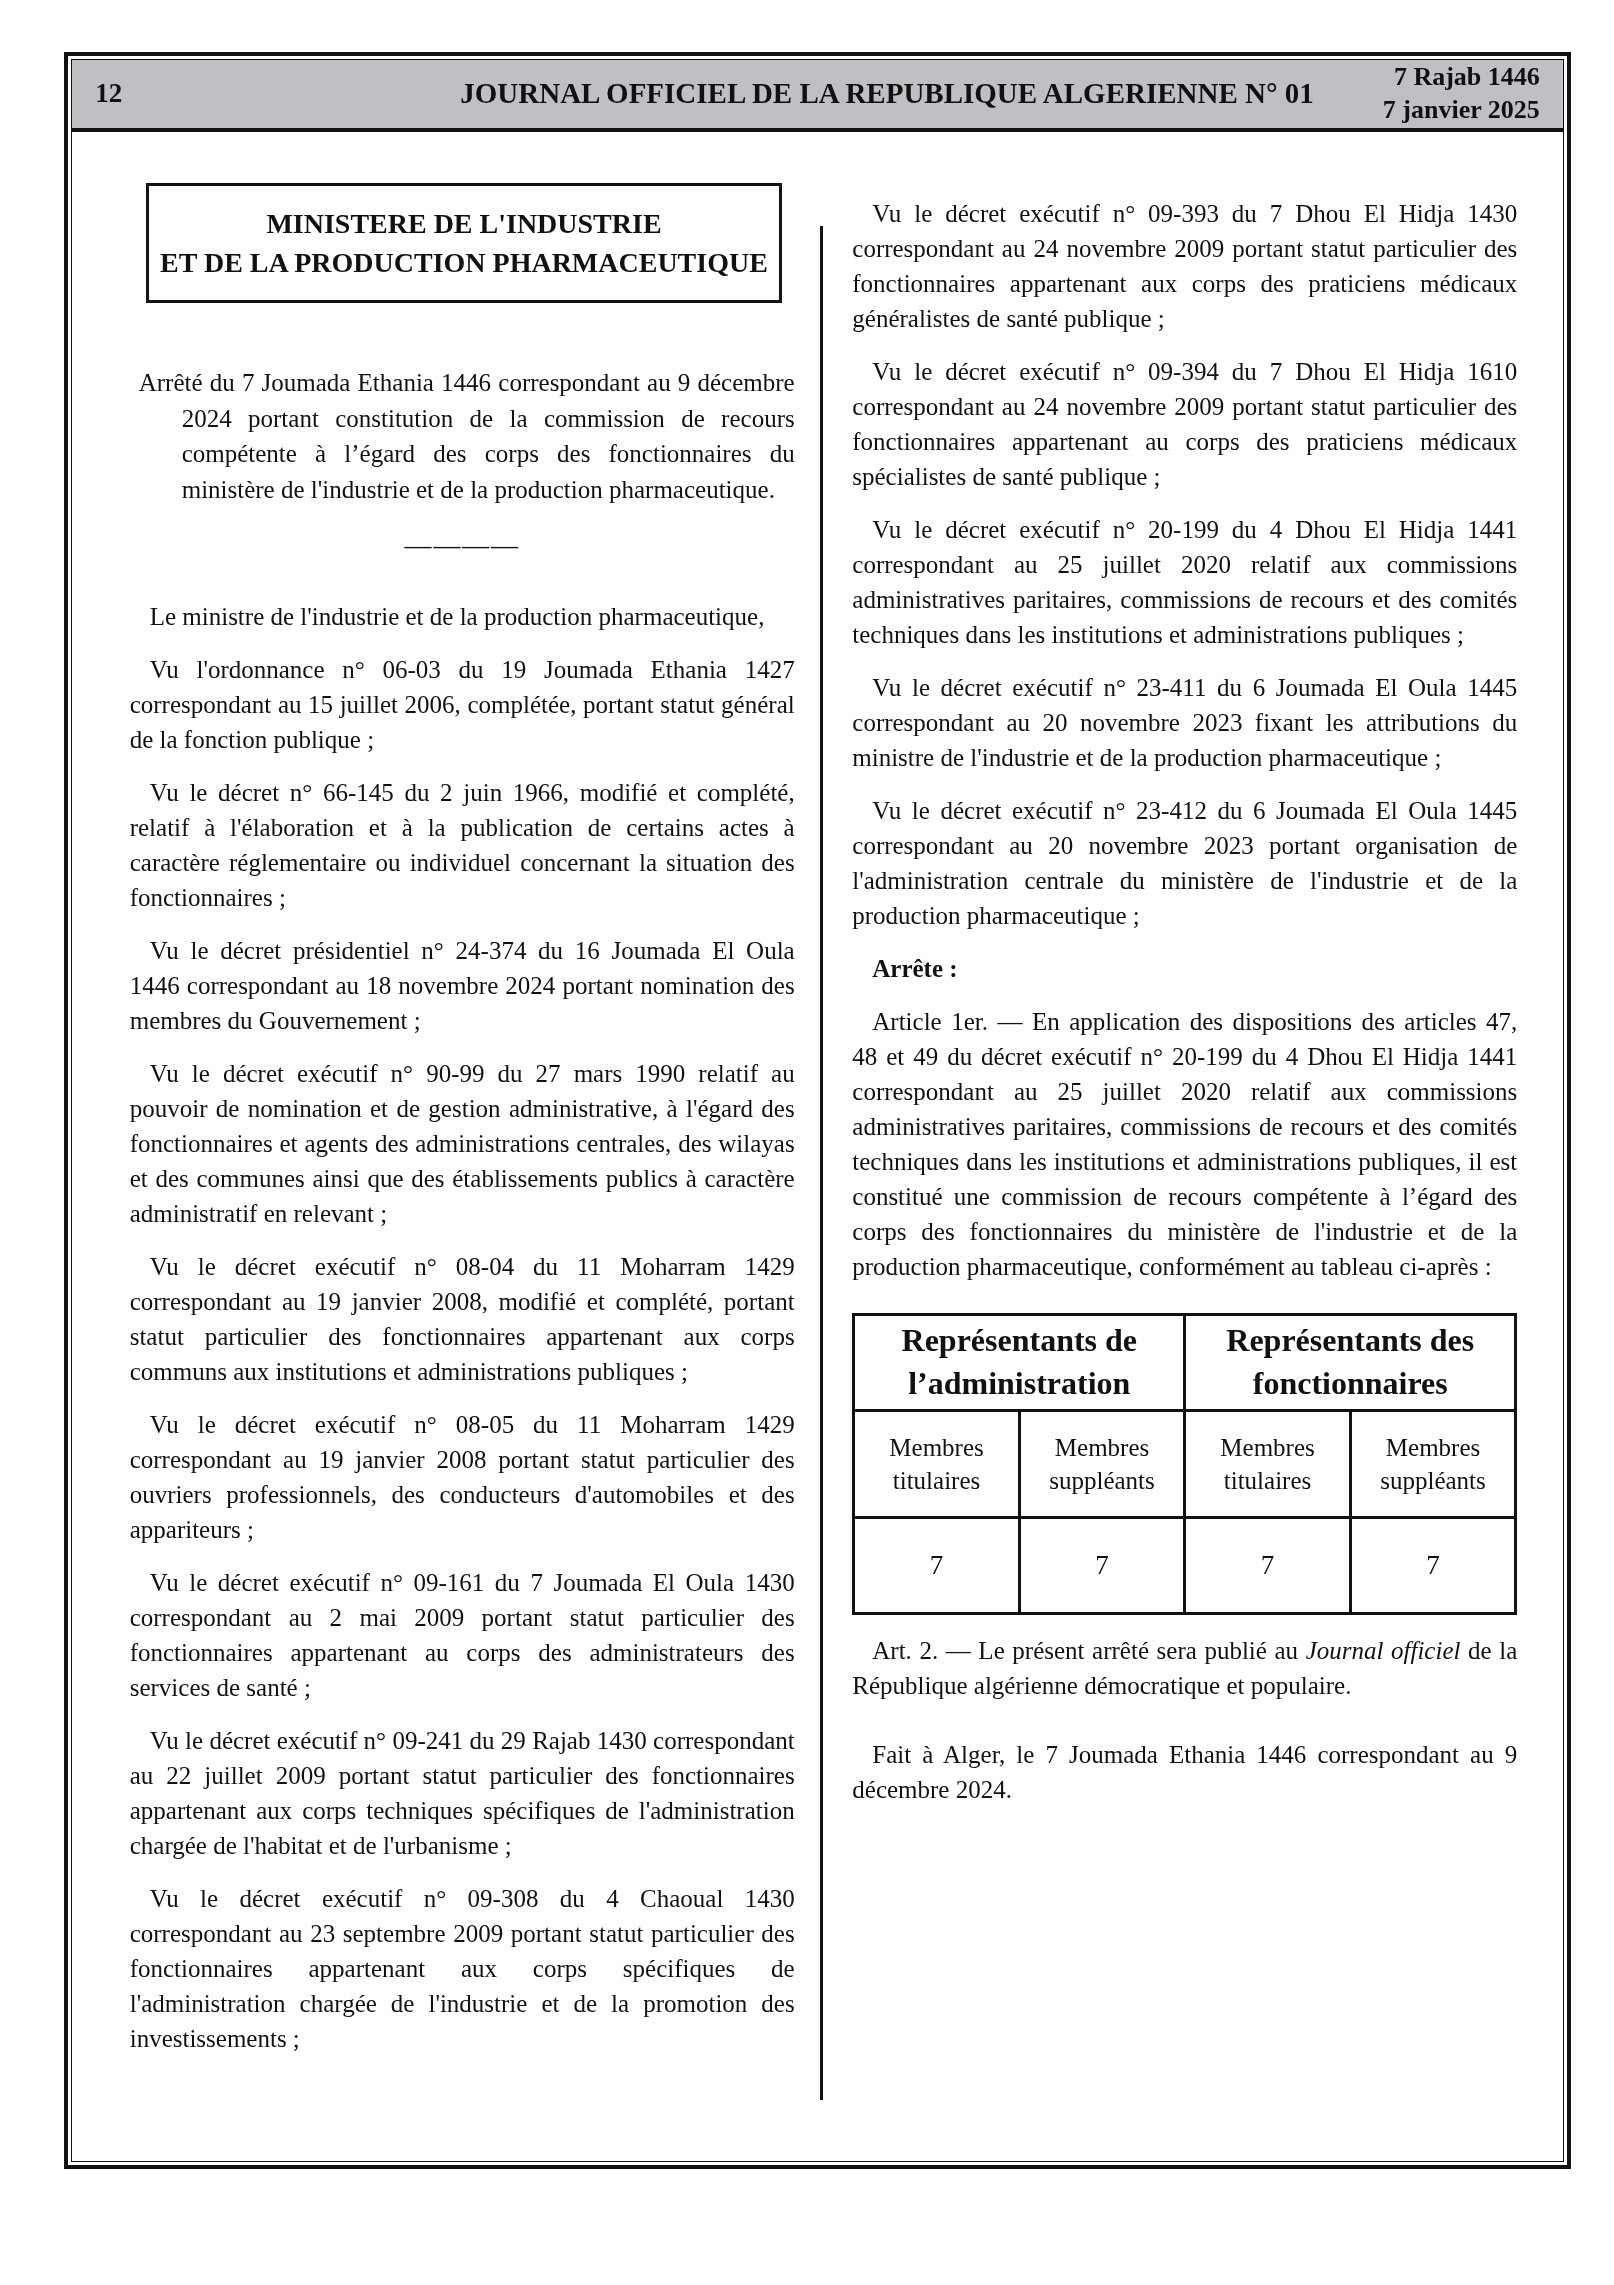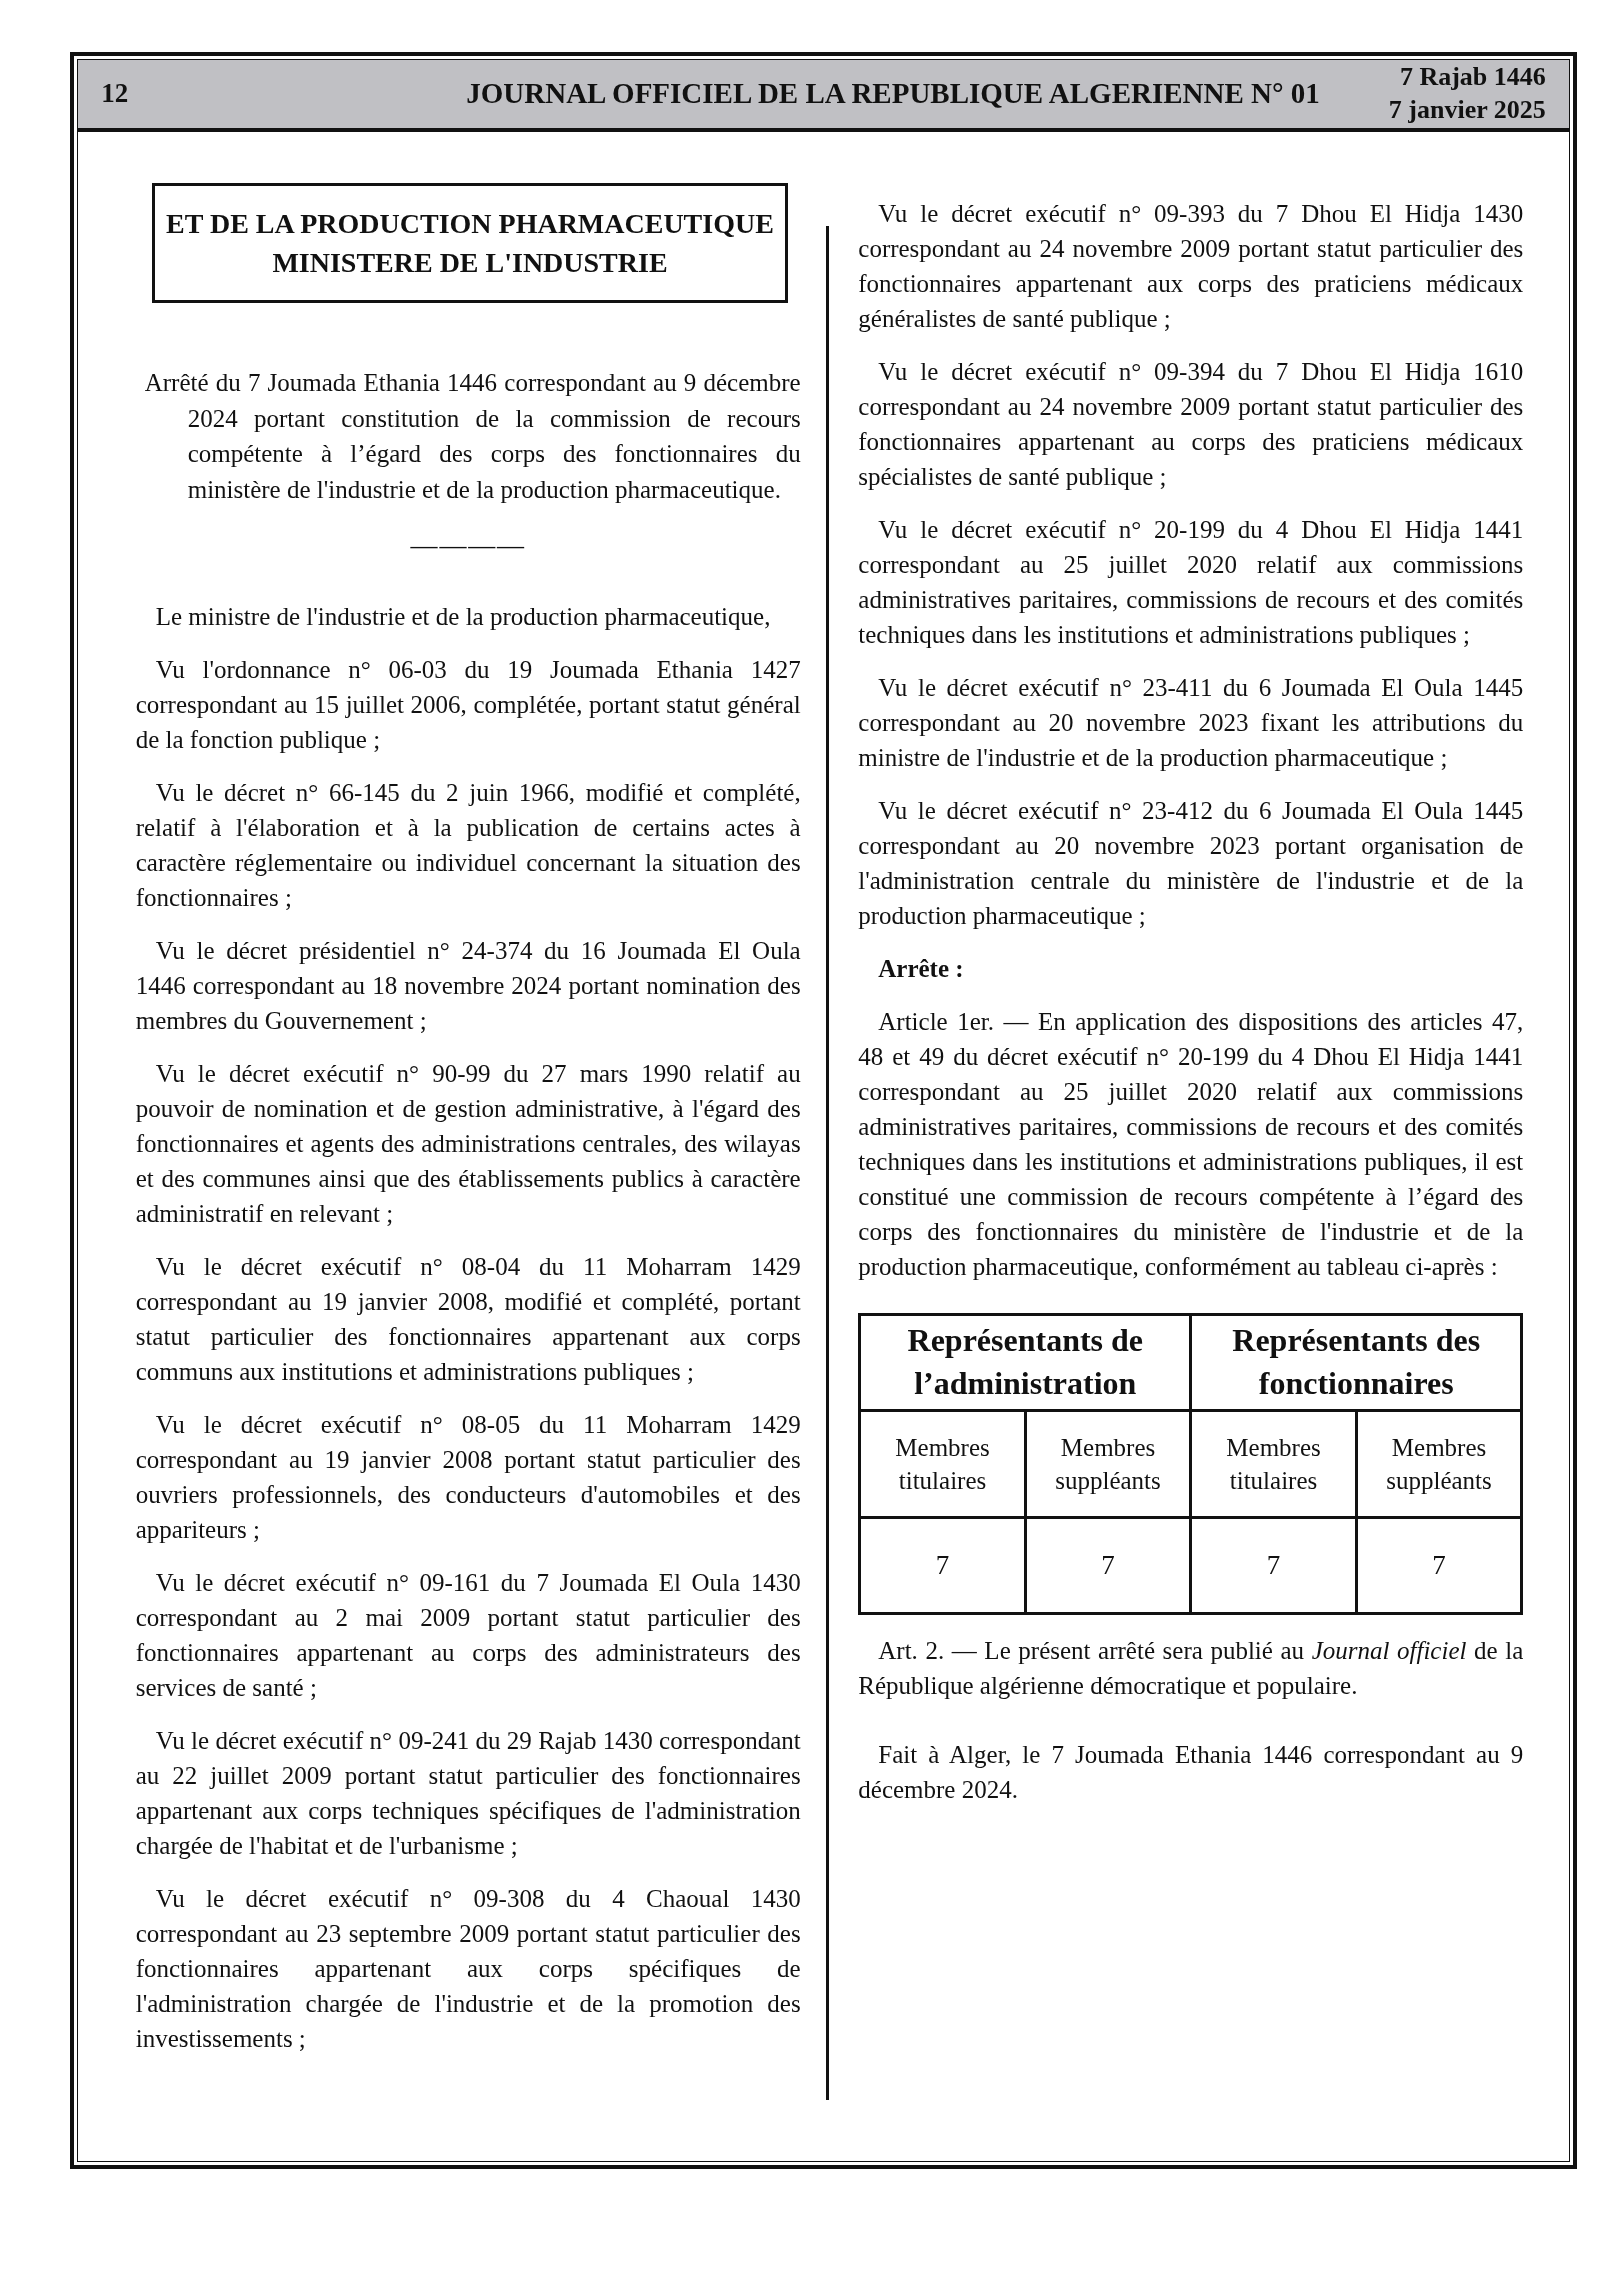--- a/index.html
+++ b/index.html
@@ -19,7 +19,7 @@
   }
   .frame {
     position: absolute;
-    left: 70px;
+    left: 64px;
     top: 52px;
     width: 1507px;
     height: 2117px;

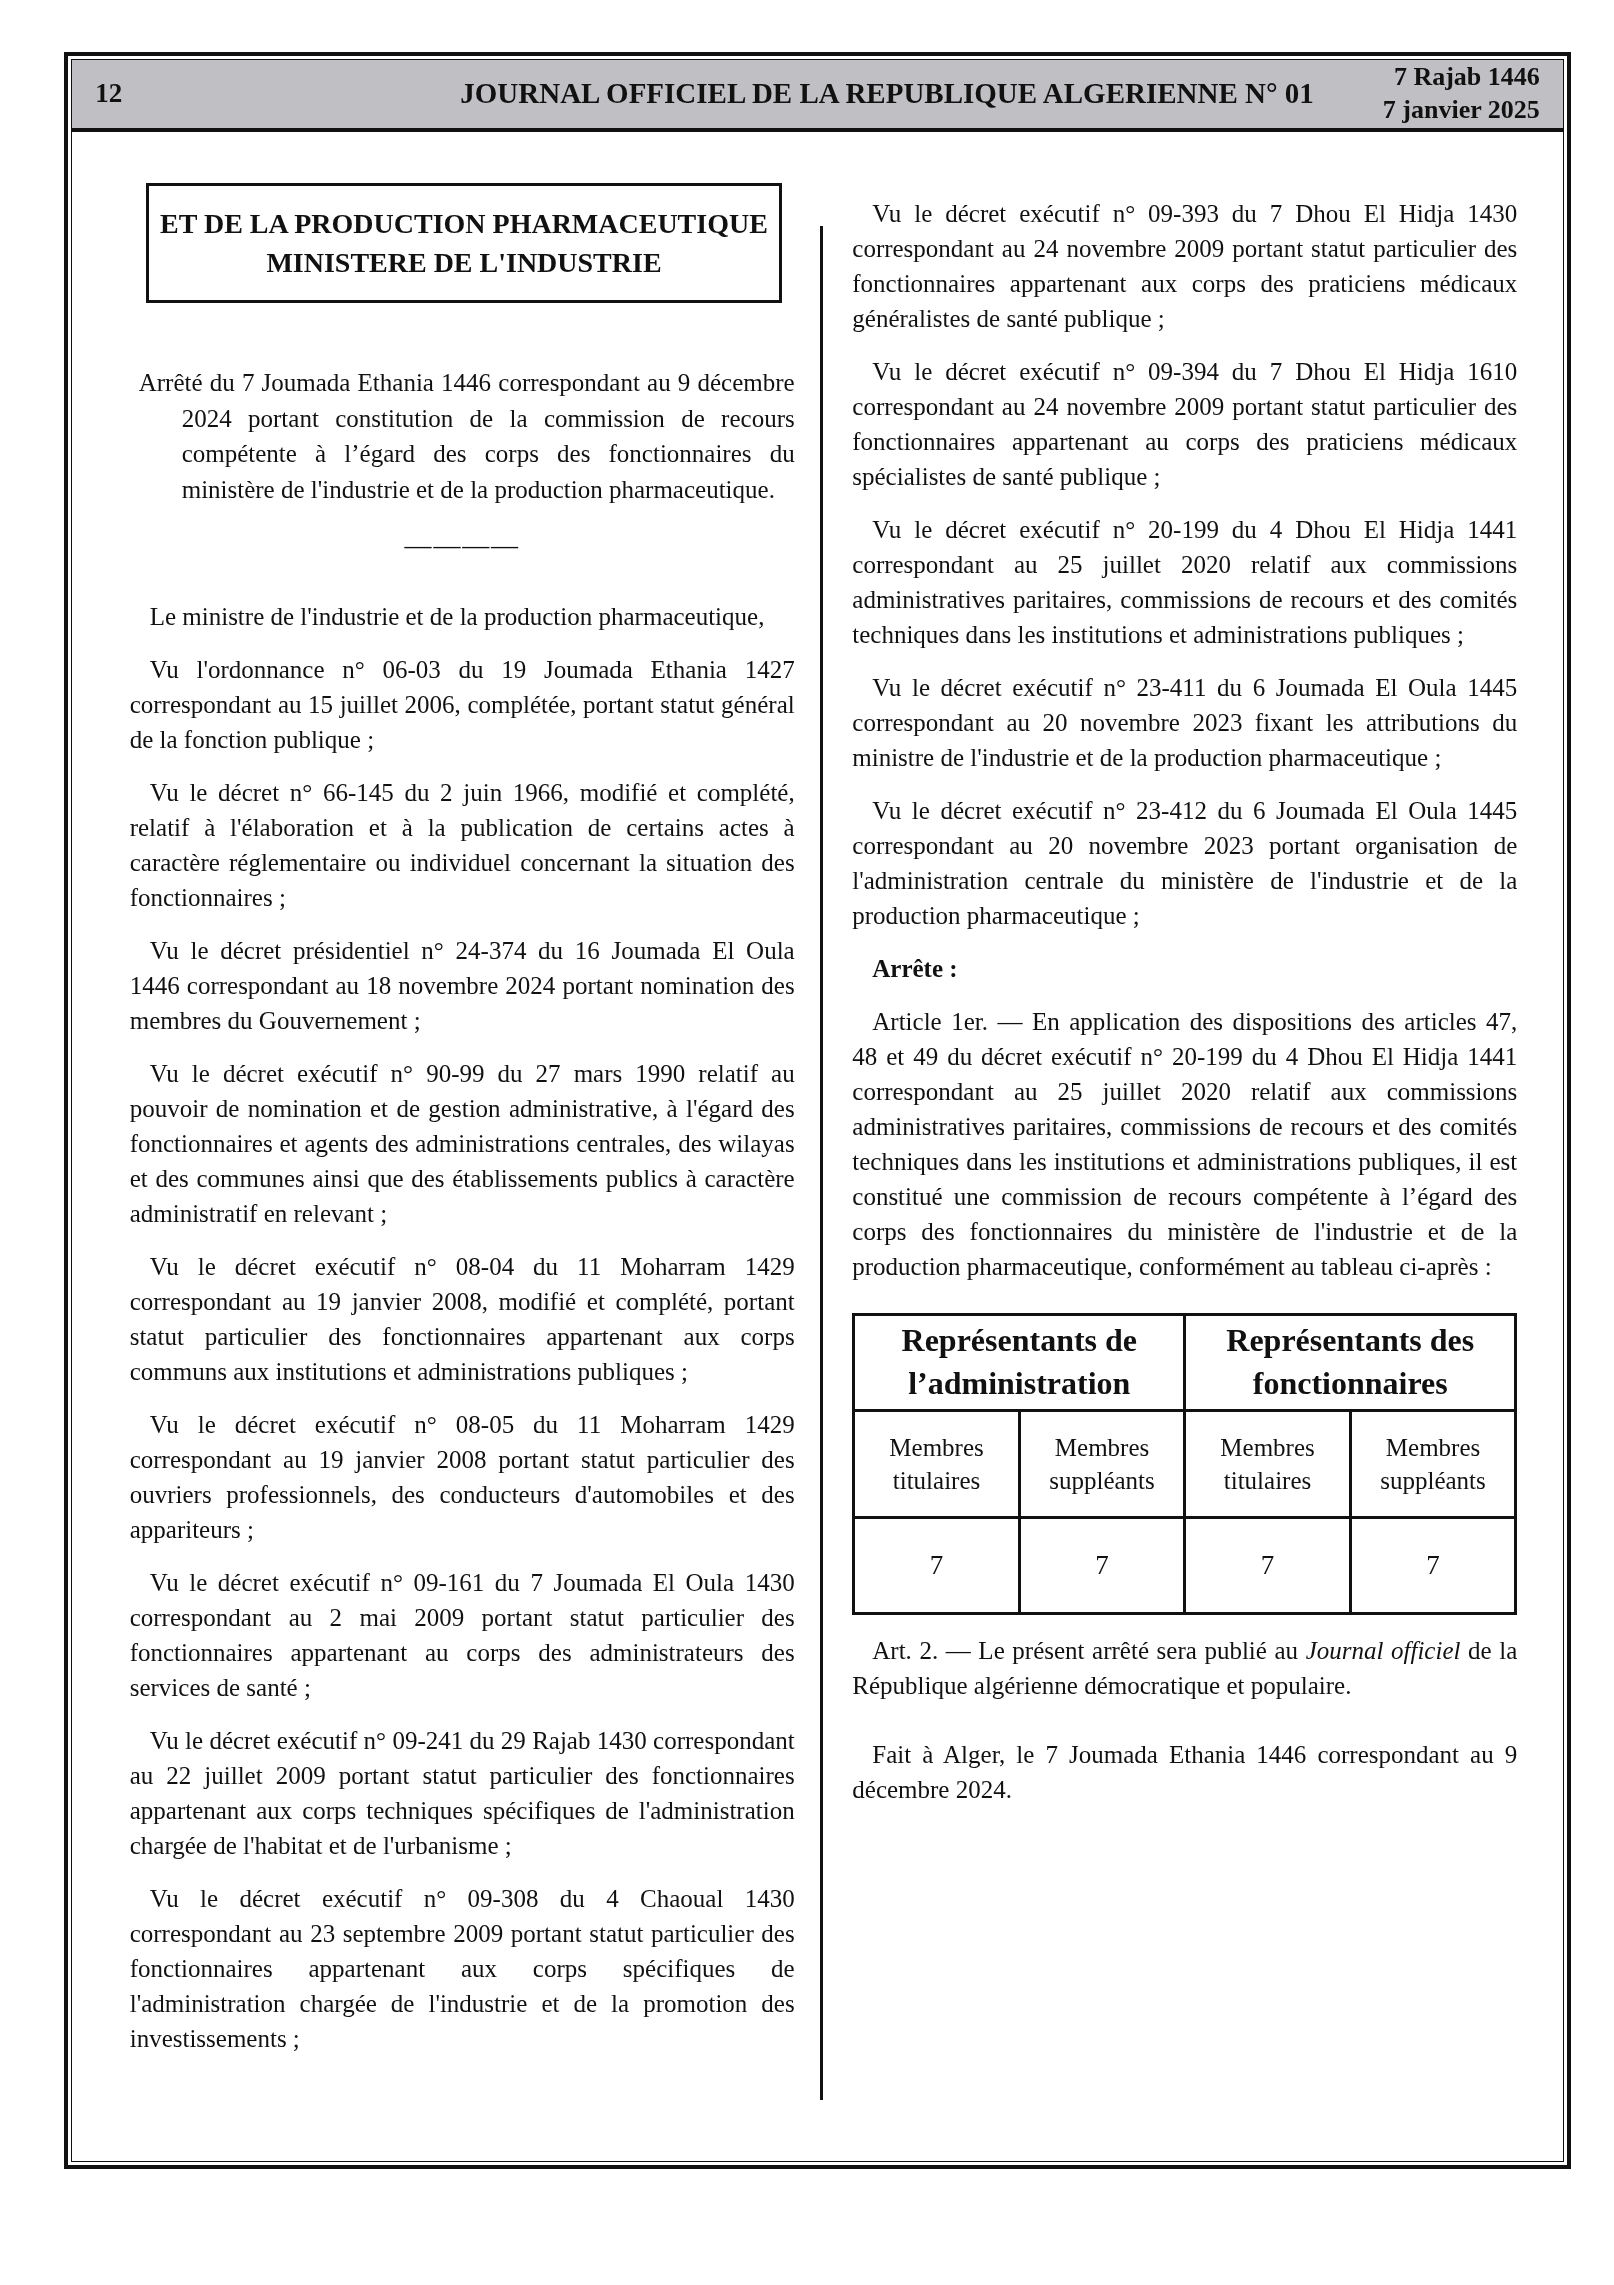--- a/index.html
+++ b/index.html
@@ -183,8 +183,8 @@
 
         <div class="col">
           <div class="ministry-box">
+            <div>MINISTERE DE L'INDUSTRIE</div>
             <div>ET DE LA PRODUCTION PHARMACEUTIQUE</div>
-            <div>MINISTERE DE L'INDUSTRIE</div>
           </div>
 
           <p class="decree-title">Arrêté du 7 Joumada Ethania 1446 correspondant au 9 décembre 2024 portant constitution de la commission de recours compétente à l’égard des corps des fonctionnaires du ministère de l'industrie et de la production pharmaceutique.</p>

